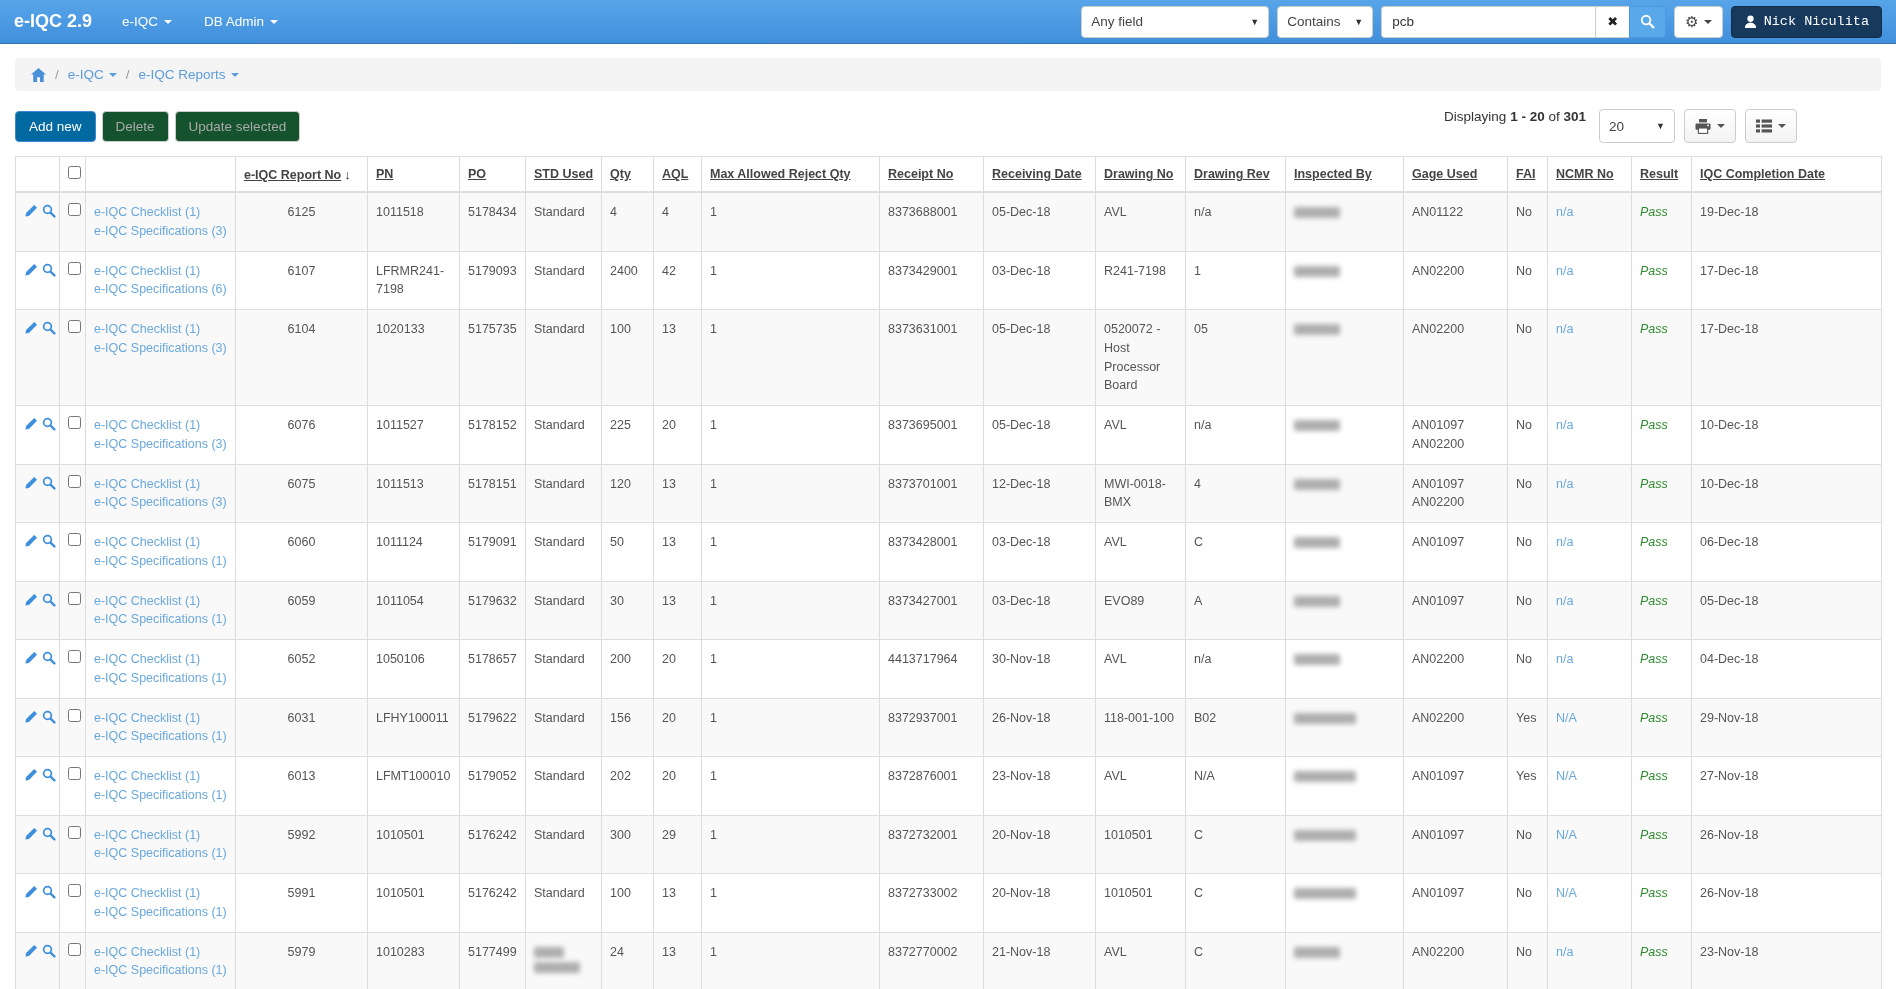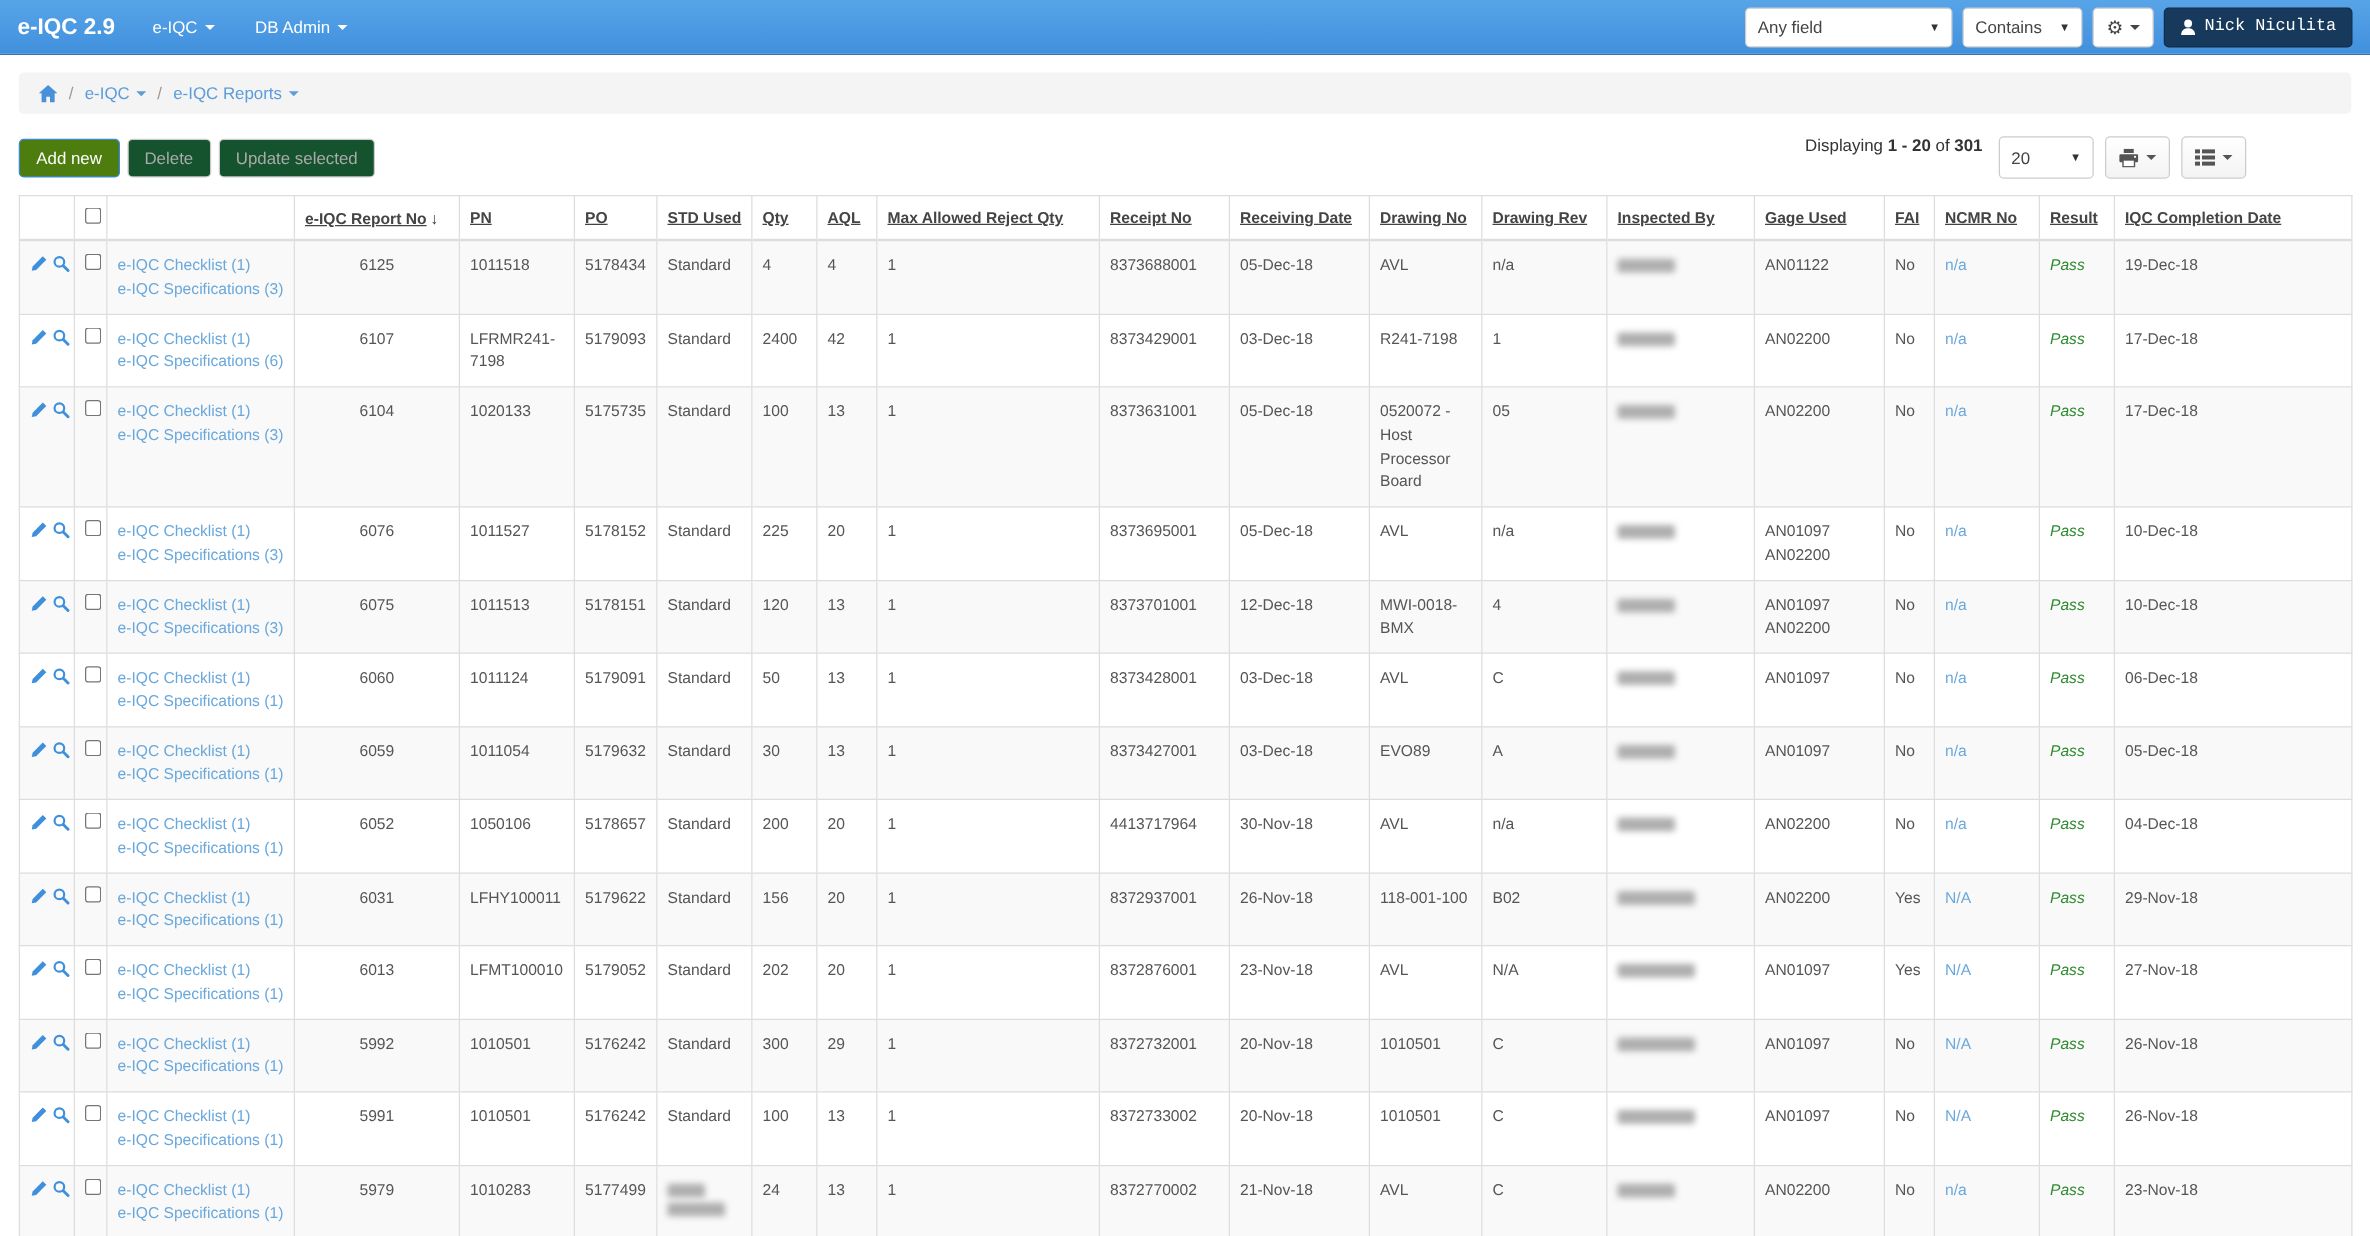--- a/index.html
+++ b/index.html
@@ -81,7 +81,7 @@
   </span>
 
   <div class="nav-right">
-    <div class="fake-select" style="width:166px">
+    <div class="fake-select" style="width:188px">
       <span>Any field</span>
       <span class="sel-caret">▼</span>
     </div>

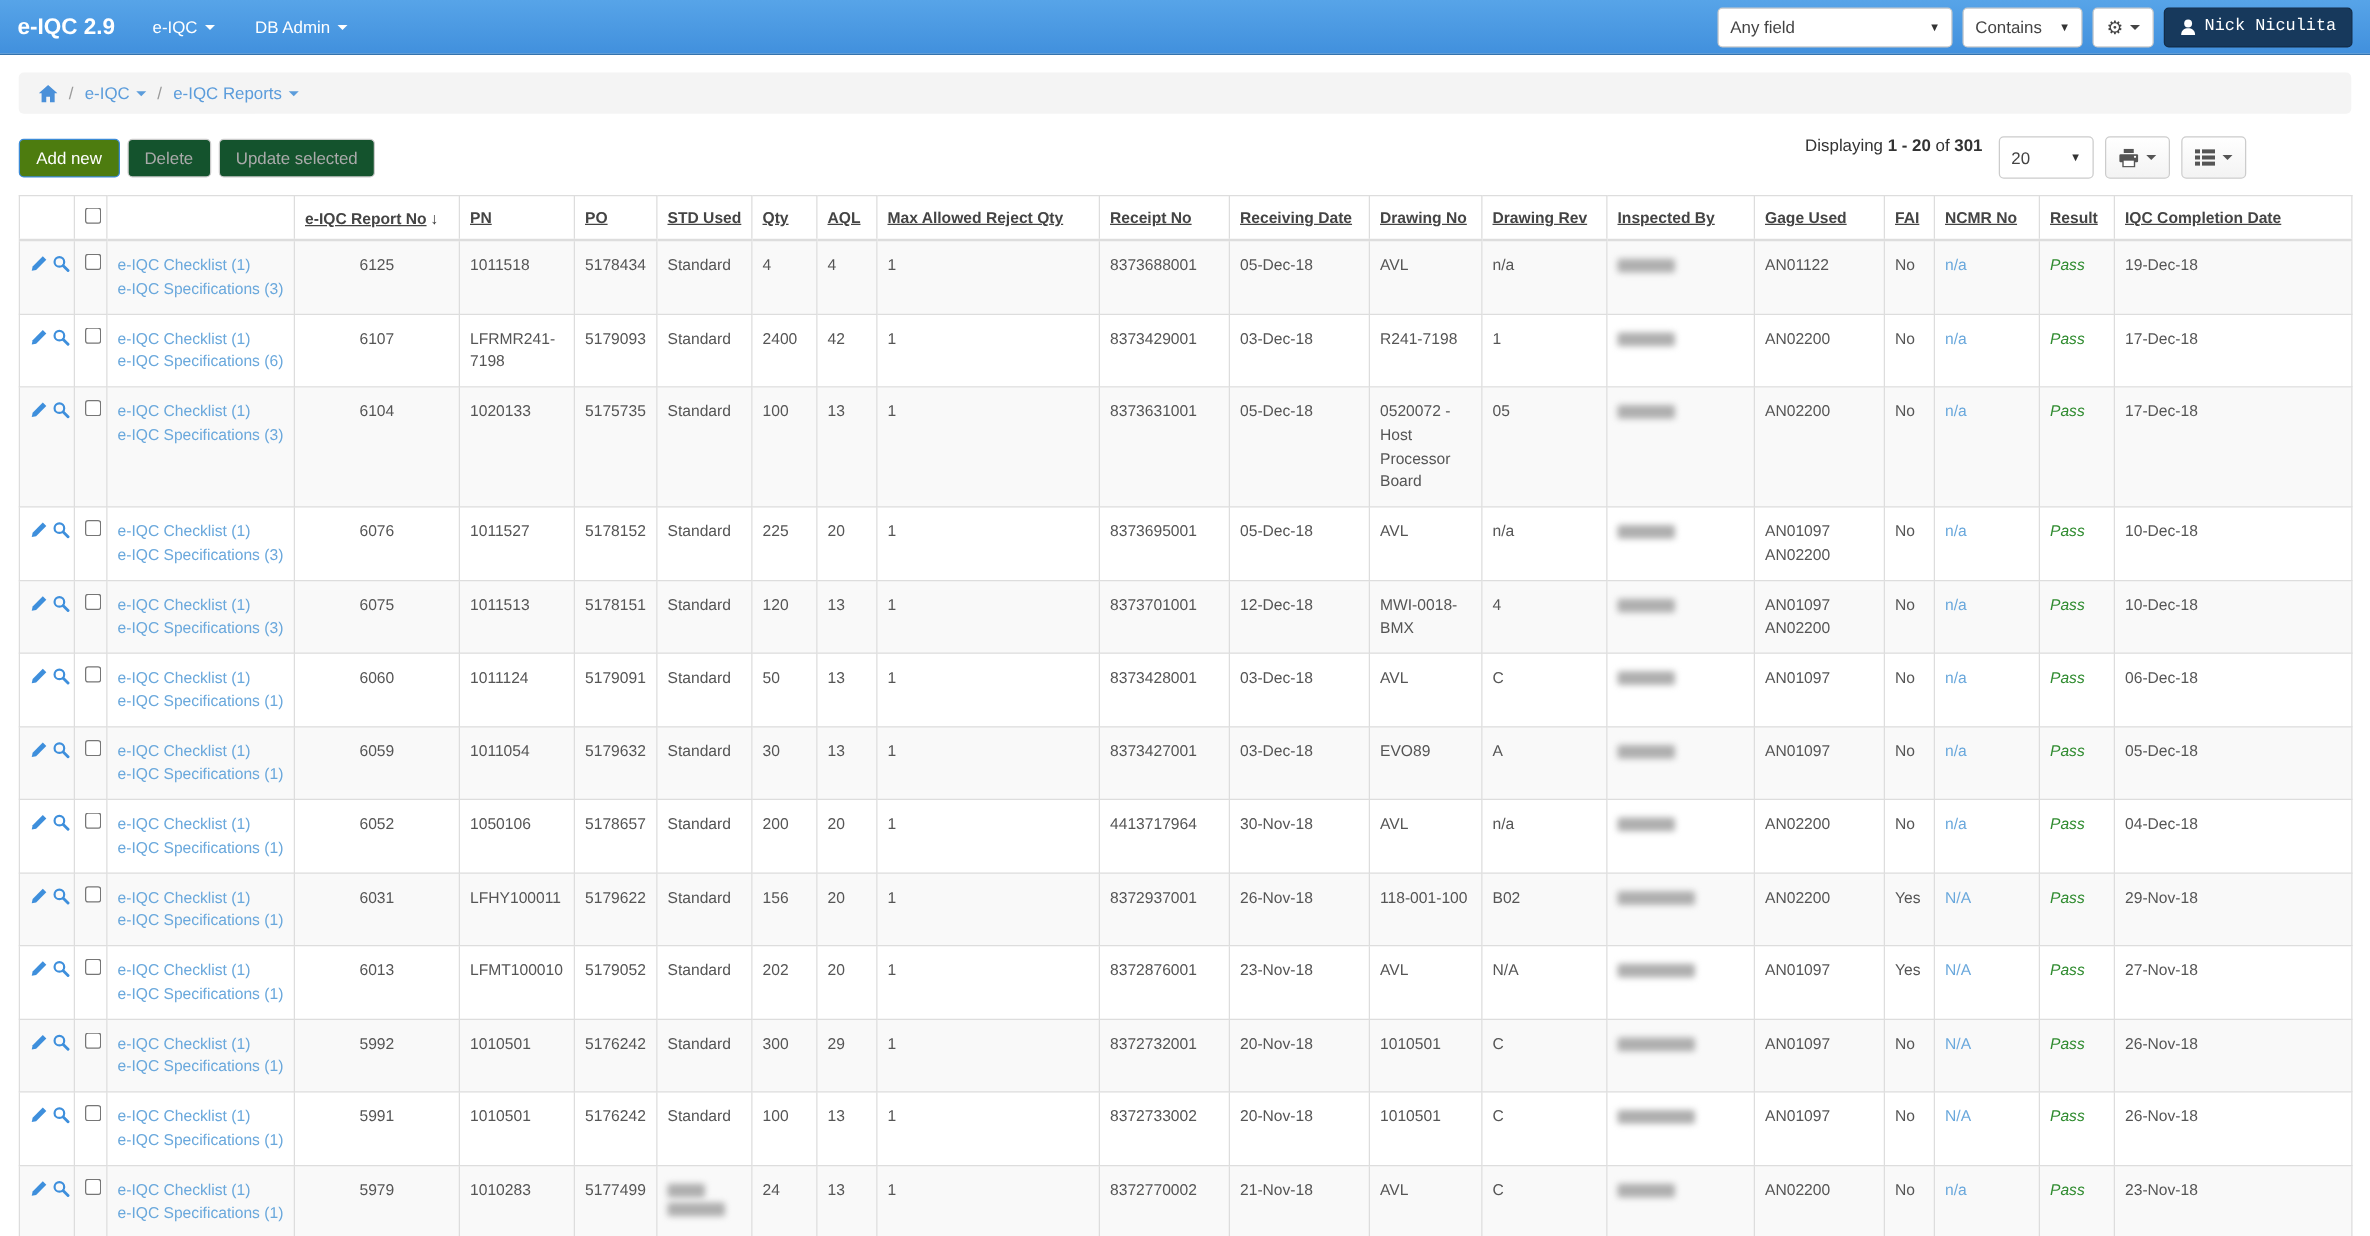--- a/index.html
+++ b/index.html
@@ -88,6 +88,18 @@
     <div class="fake-select" style="width:96px">
       <span>Contains</span>
       <span class="sel-caret">▼</span>
+    </div>
+    <div class="search-group">
+      <input class="search-input" value="pcb" style="">
+      <span class="clear-btn">
+        <span>✖</span>
+      </span>
+      <span class="search-btn">
+        <svg width="15" height="15" viewBox="0 0 16 16">
+          <circle cx="6.5" cy="6.5" r="4.6" fill="none" stroke="#fff" stroke-width="2"></circle>
+          <line x1="10.2" y1="10.2" x2="14.3" y2="14.3" stroke="#fff" stroke-width="2.4" stroke-linecap="round"></line>
+        </svg>
+      </span>
     </div>
     <div class="gear-btn">
       <span>⚙</span>

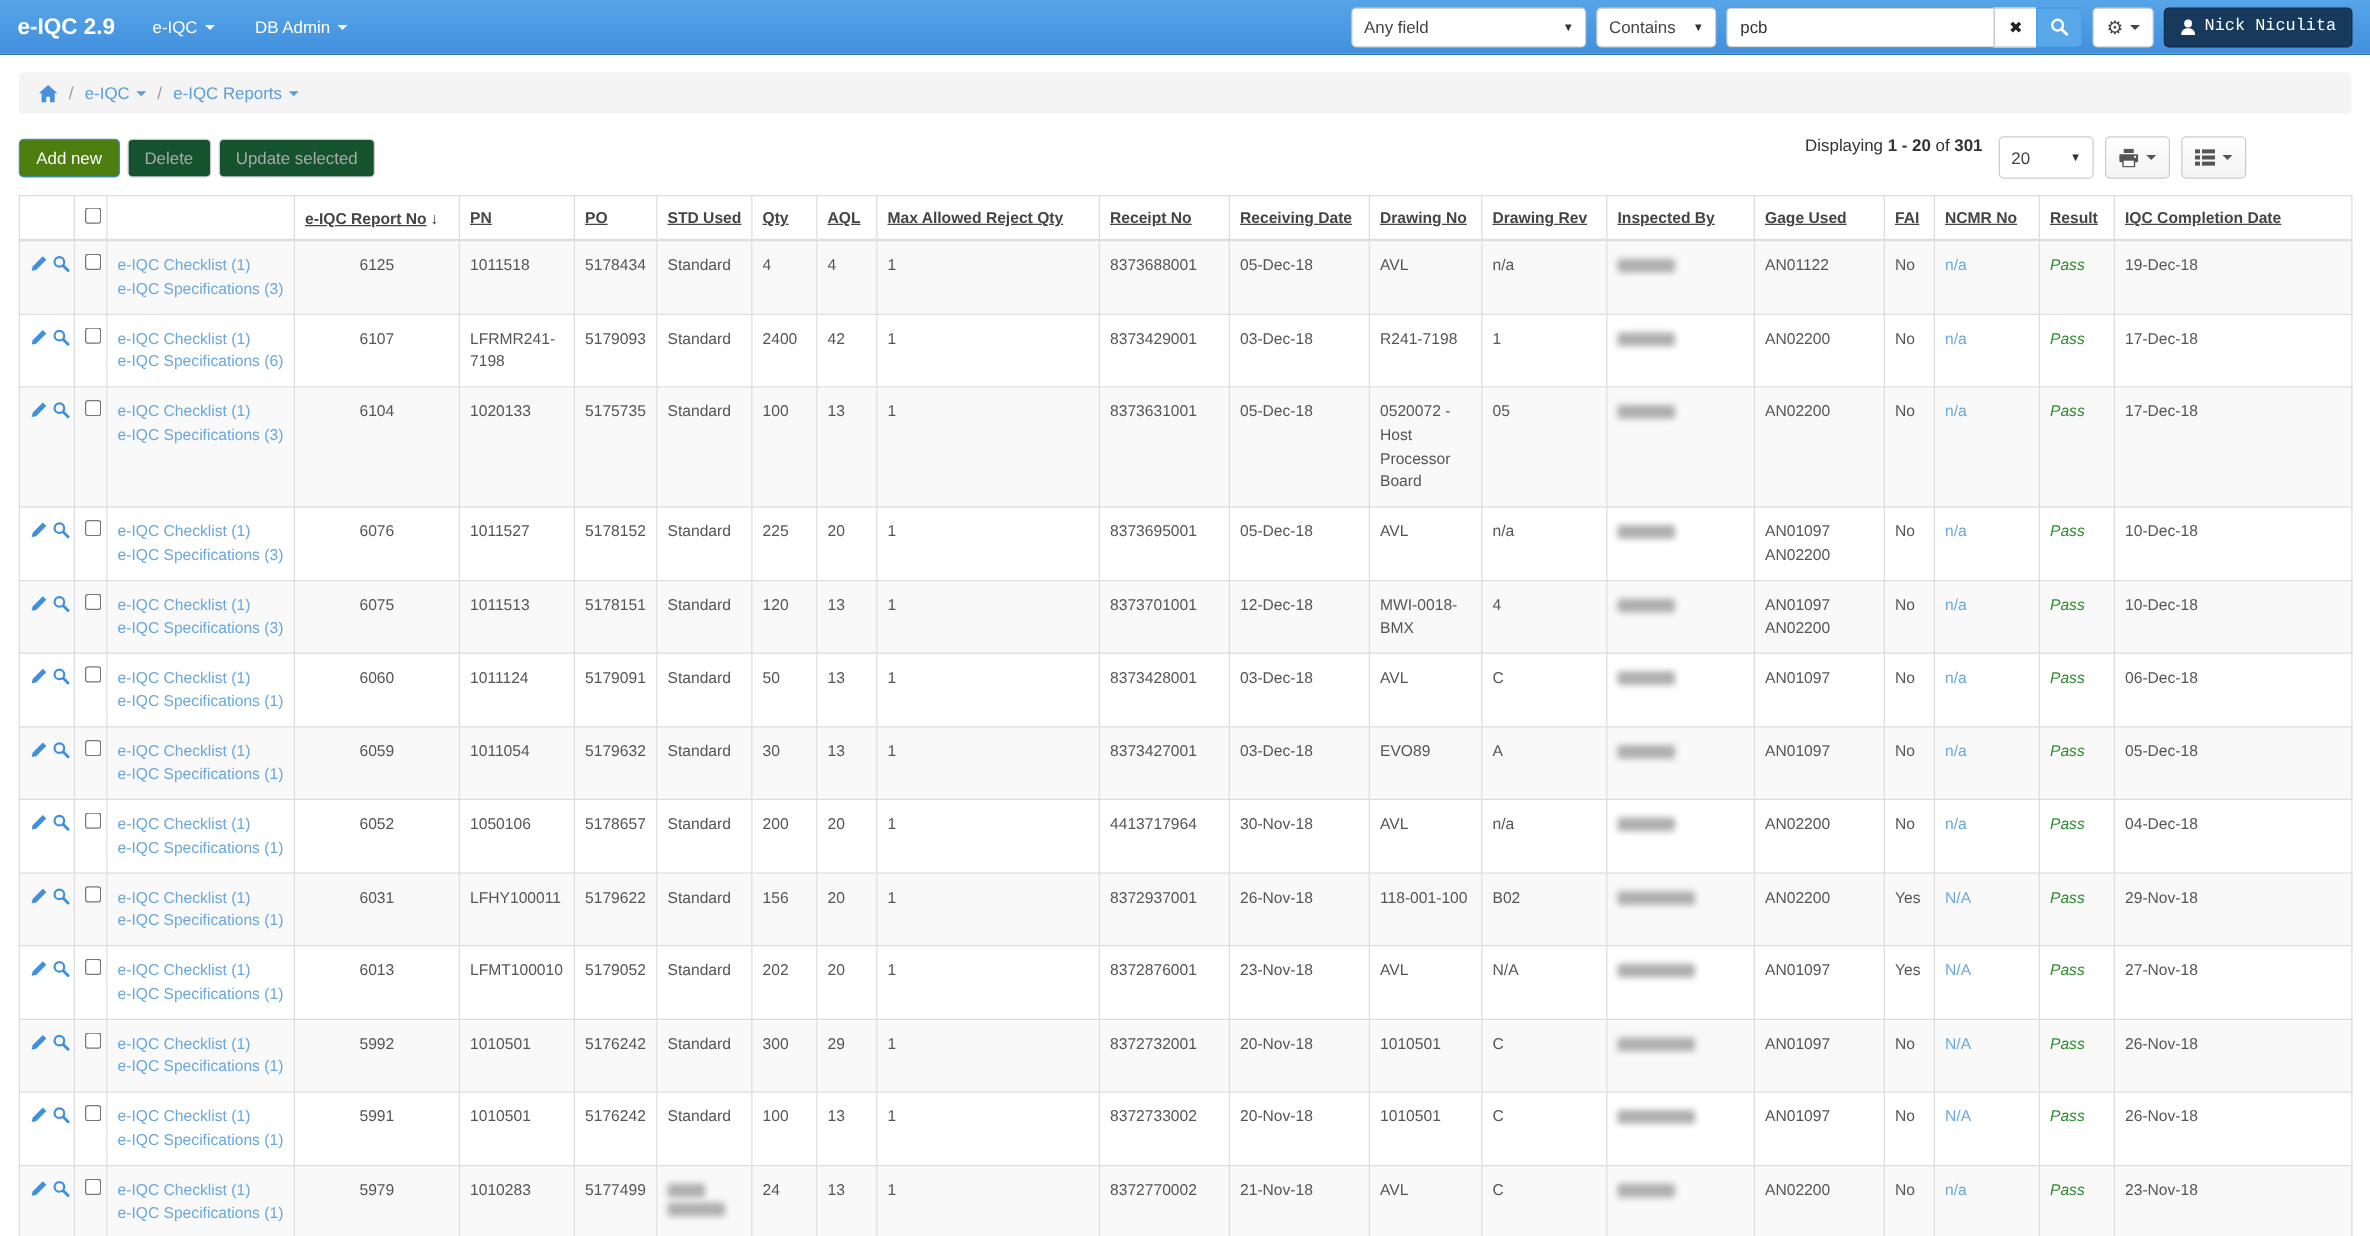--- a/index.html
+++ b/index.html
@@ -39,7 +39,7 @@
   
   .toolbar { margin:18px 15px 13px; display:flex; align-items:center; }
   .btn { font-size:13.5px; border-radius:4px; padding:7px 13px; cursor:pointer; border:1px solid #ccc; background:#14532d; }
-  .btn-primary { background:#4d7c0f; border-color:#3c8ad6; color:#fff; }
+  .btn-primary { background:#0369a1; border-color:#3c8ad6; color:#fff; }
   .btn-muted { color:#aaa; }
   .btn + .btn { margin-left:6px; }
   .toolbar-right { margin-left:auto; margin-right:84px; display:flex; align-items:flex-start; gap:9px; }

